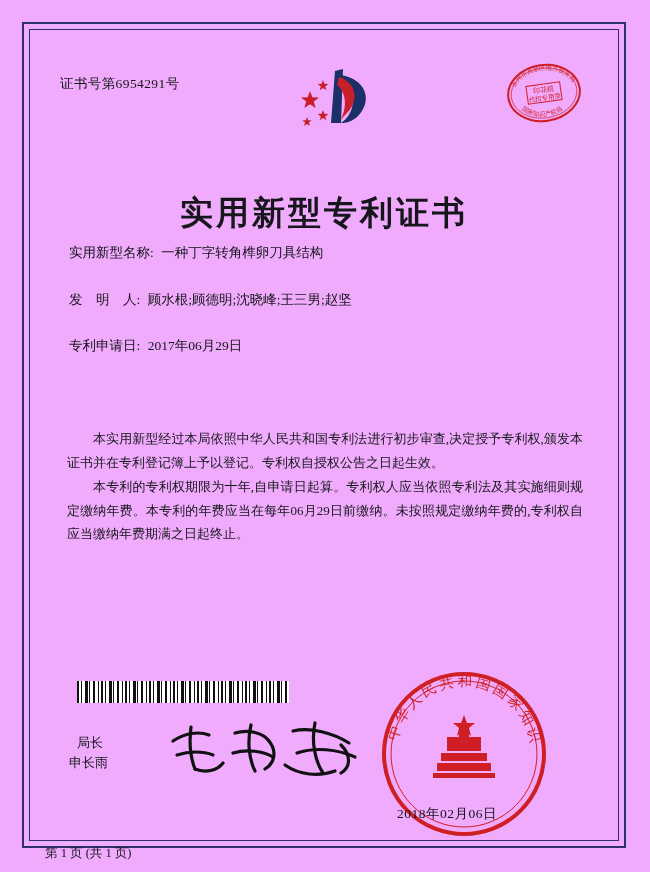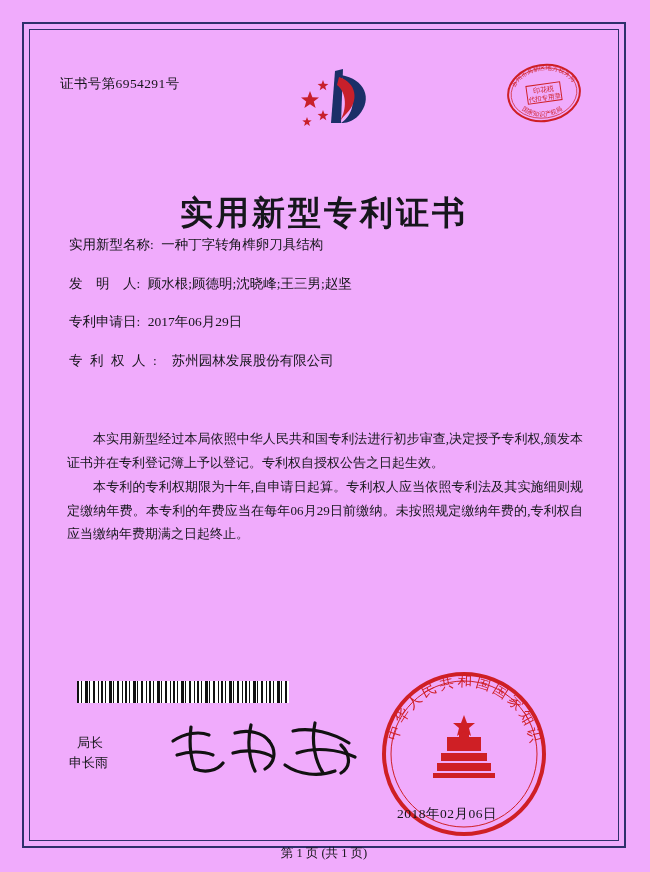--- a/index.html
+++ b/index.html
@@ -104,6 +104,7 @@
   .field-value {
     display: inline-block;
     margin-left: 4px;
+    margin-top: 8px;
   }
 
   

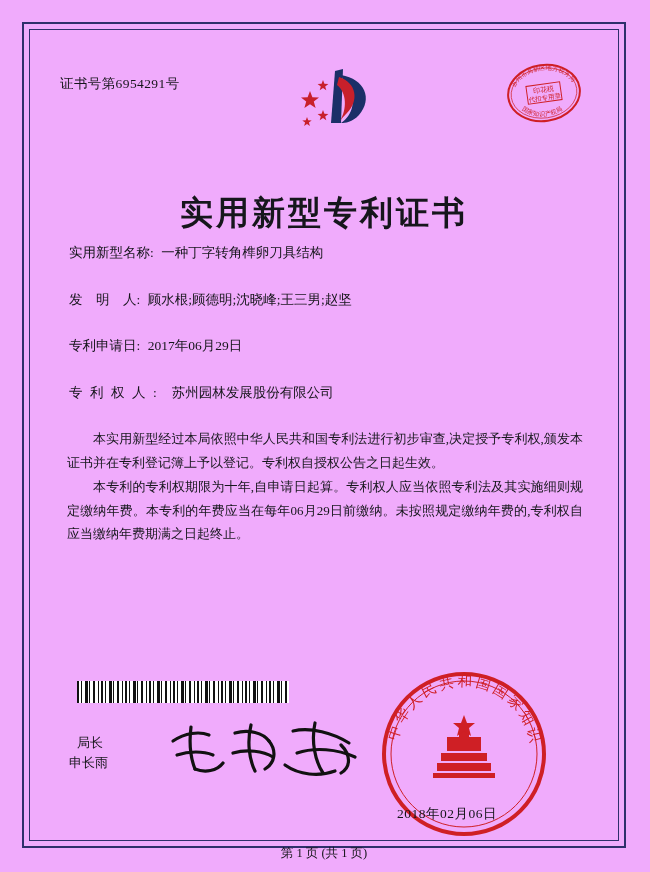--- a/index.html
+++ b/index.html
@@ -241,10 +241,6 @@
       <div class="field-row">
         <span class="field-label">专利申请日:</span>
         <span class="field-value">2017年06月29日</span>
-      </div>
-      <div class="field-row">
-        <span class="field-label spaced">专利权人:</span>
-        <span class="field-value">苏州园林发展股份有限公司</span>
       </div>
     </div>
 

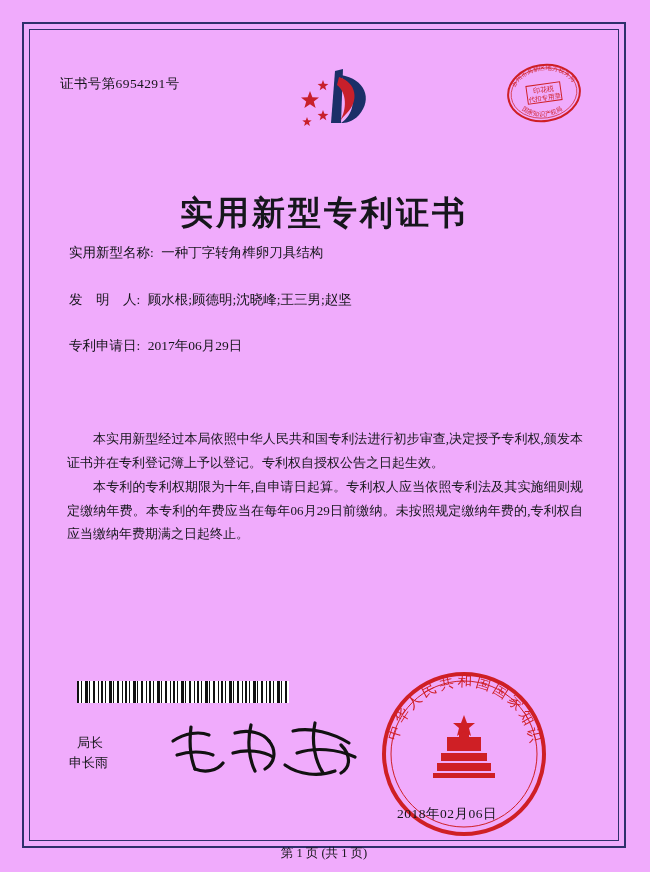--- a/index.html
+++ b/index.html
@@ -177,7 +177,7 @@
     position: absolute;
     left: 0; top: 800px;
     width: 558px;
-    text-align: center;
+    text-align: left;
     font-size: 12.5px;
     color: #15151a;
   }

